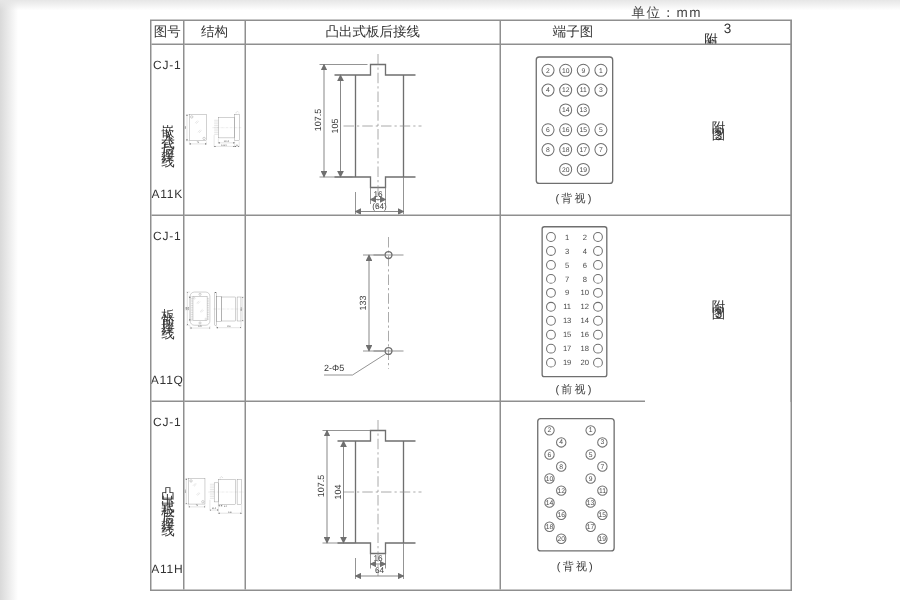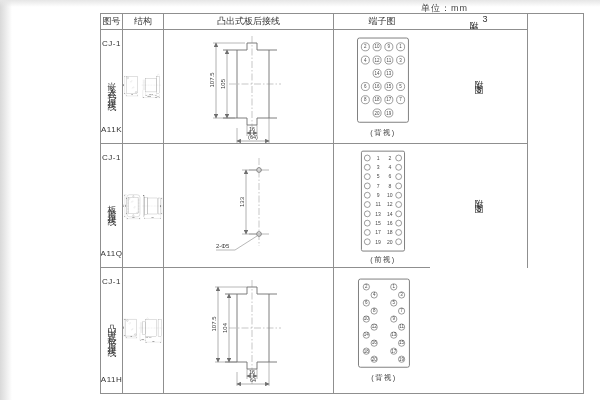--- a/index.html
+++ b/index.html
@@ -8,7 +8,7 @@
   .edge-left{position:absolute;left:0;top:0;width:12px;height:100%;background:linear-gradient(90deg,#d9d9d9,rgba(255,255,255,0))}
   .edge-top{position:absolute;left:0;top:0;width:100%;height:7px;background:linear-gradient(180deg,#e6e6e6,rgba(255,255,255,0))}
   .unit{position:absolute;top:2px;left:421px;font-size:9px;letter-spacing:1px;color:#444}
-  .tbl{position:absolute;left:100px;top:13px;width:484px;border:1px solid #8f8f8f;display:grid;
+  .tbl{position:absolute;left:100px;top:13px;width:428px;border:1px solid #8f8f8f;display:grid;
        grid-template-columns:22px 41px 170px 96px 98px;
        grid-template-rows:16px 114px 124px 125px;background:#fff}
   .cell{border-right:1px solid #8f8f8f;border-bottom:1px solid #8f8f8f;position:relative;

